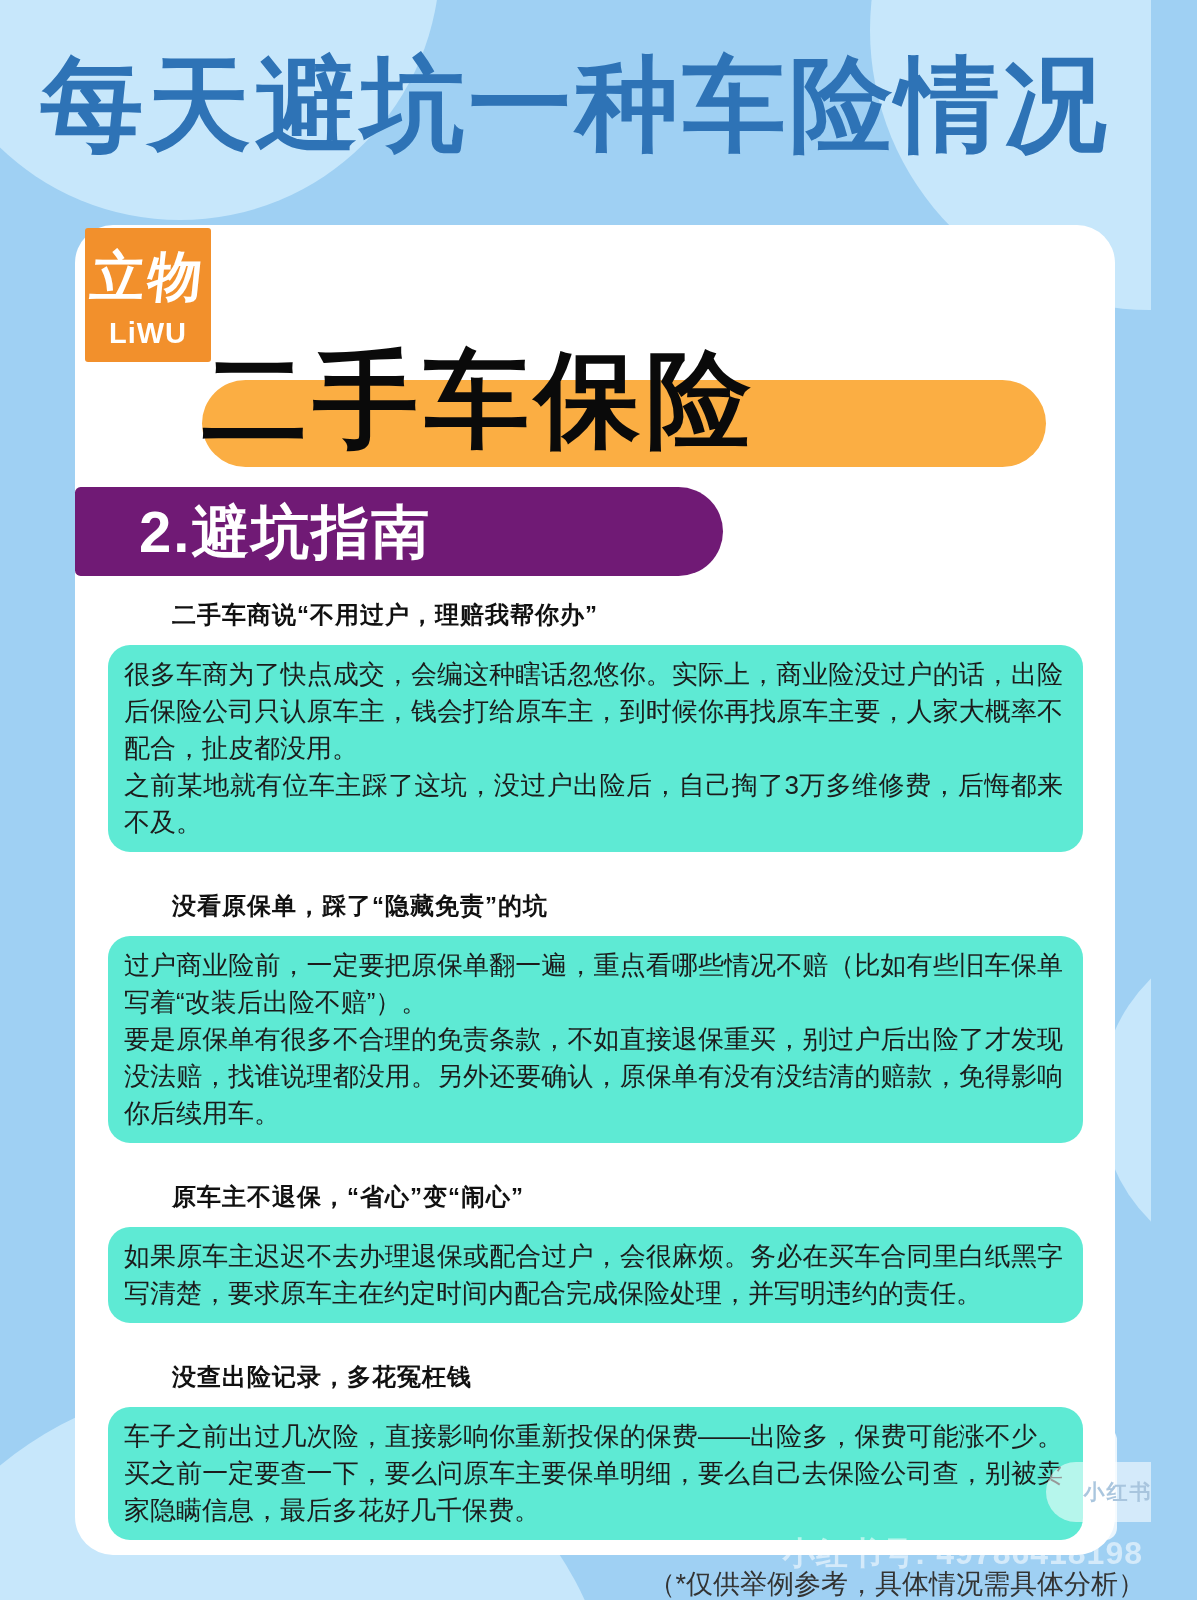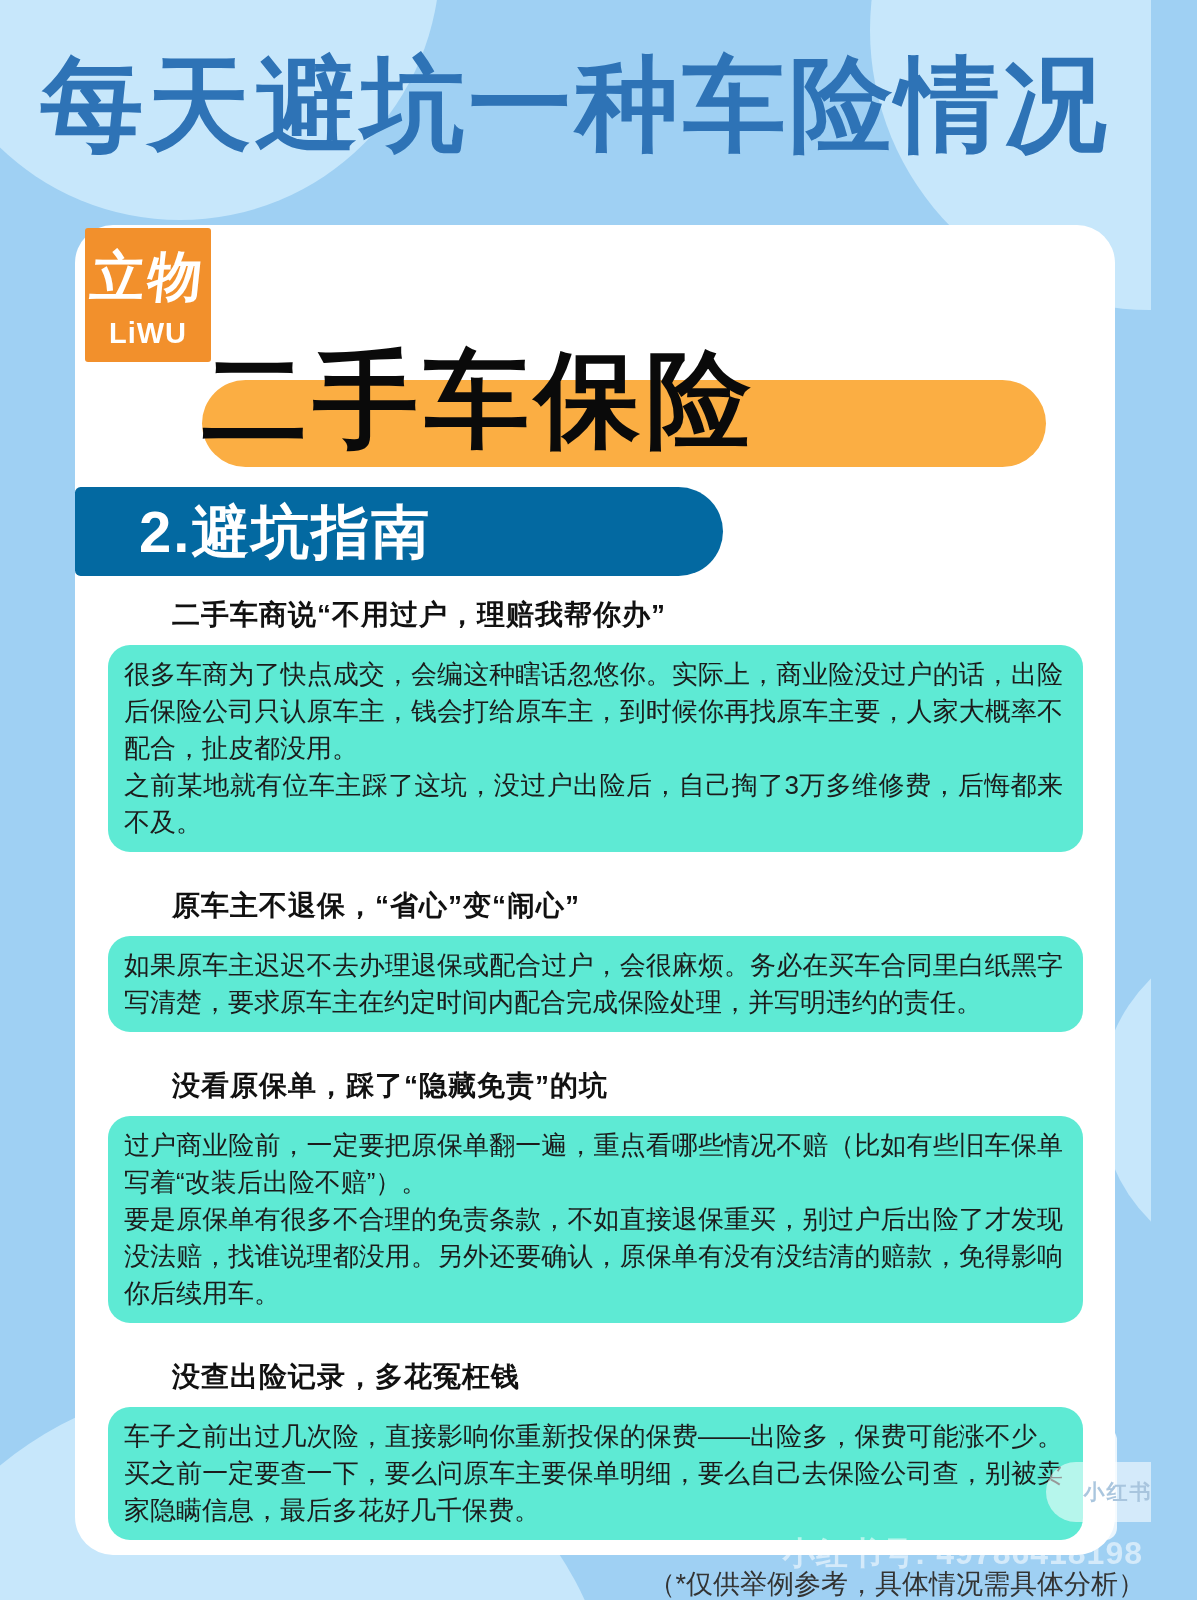--- a/index.html
+++ b/index.html
@@ -52,7 +52,7 @@
 
   .section-pill {
     position:absolute; left:0; top:262px;
-    width:648px; height:89px; background:#0369a1;
+    width:648px; height:89px; background:#701a75;
     border-radius:6px 48px 48px 6px;
     color:#ffffff; font-size:58px; font-weight:900;
     line-height:89px; padding-left:64px; letter-spacing:2px;

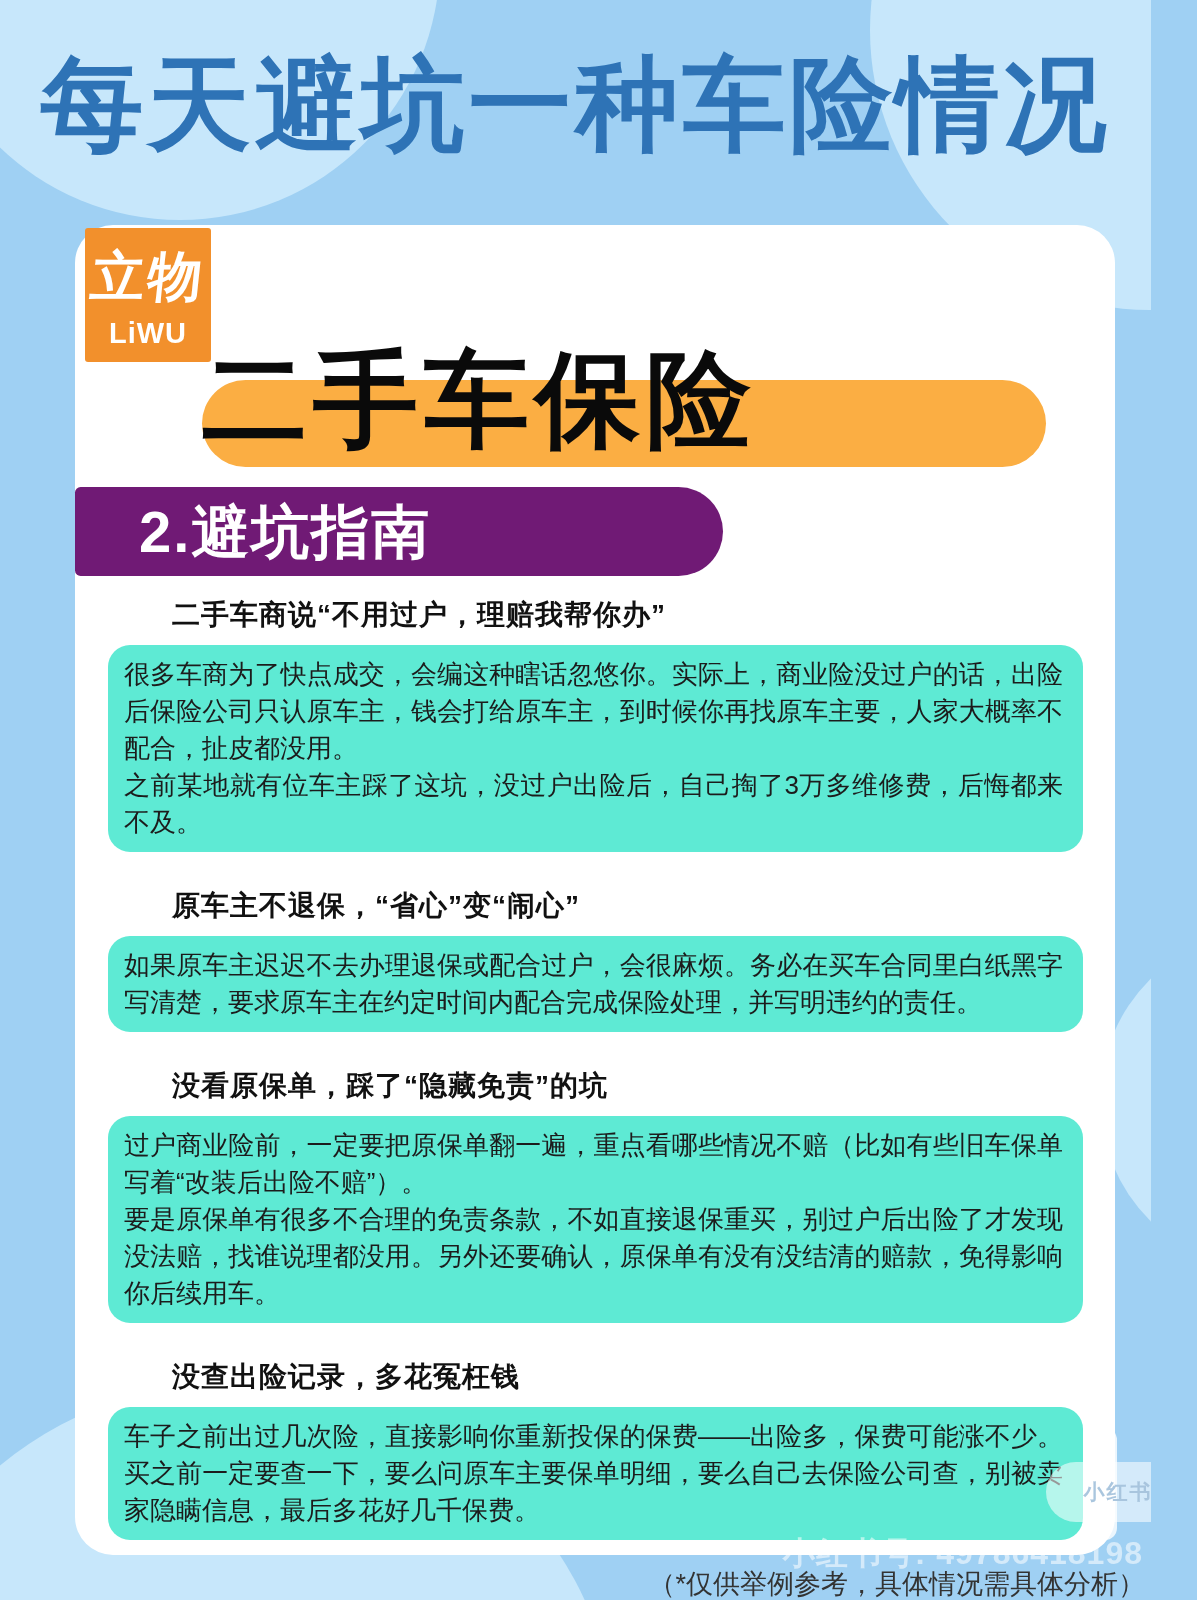--- a/index.html
+++ b/index.html
@@ -61,7 +61,7 @@
   .sections { position:absolute; left:33px; top:372px; width:975px; }
   .sec + .sec { margin-top:36px; }
   .sec h3 {
-    font-size:28px; line-height:36px; font-weight:800;
+    font-size:24px; line-height:36px; font-weight:800;
     color:#111111; margin-left:64px; letter-spacing:1px;
   }
   .tip-box {

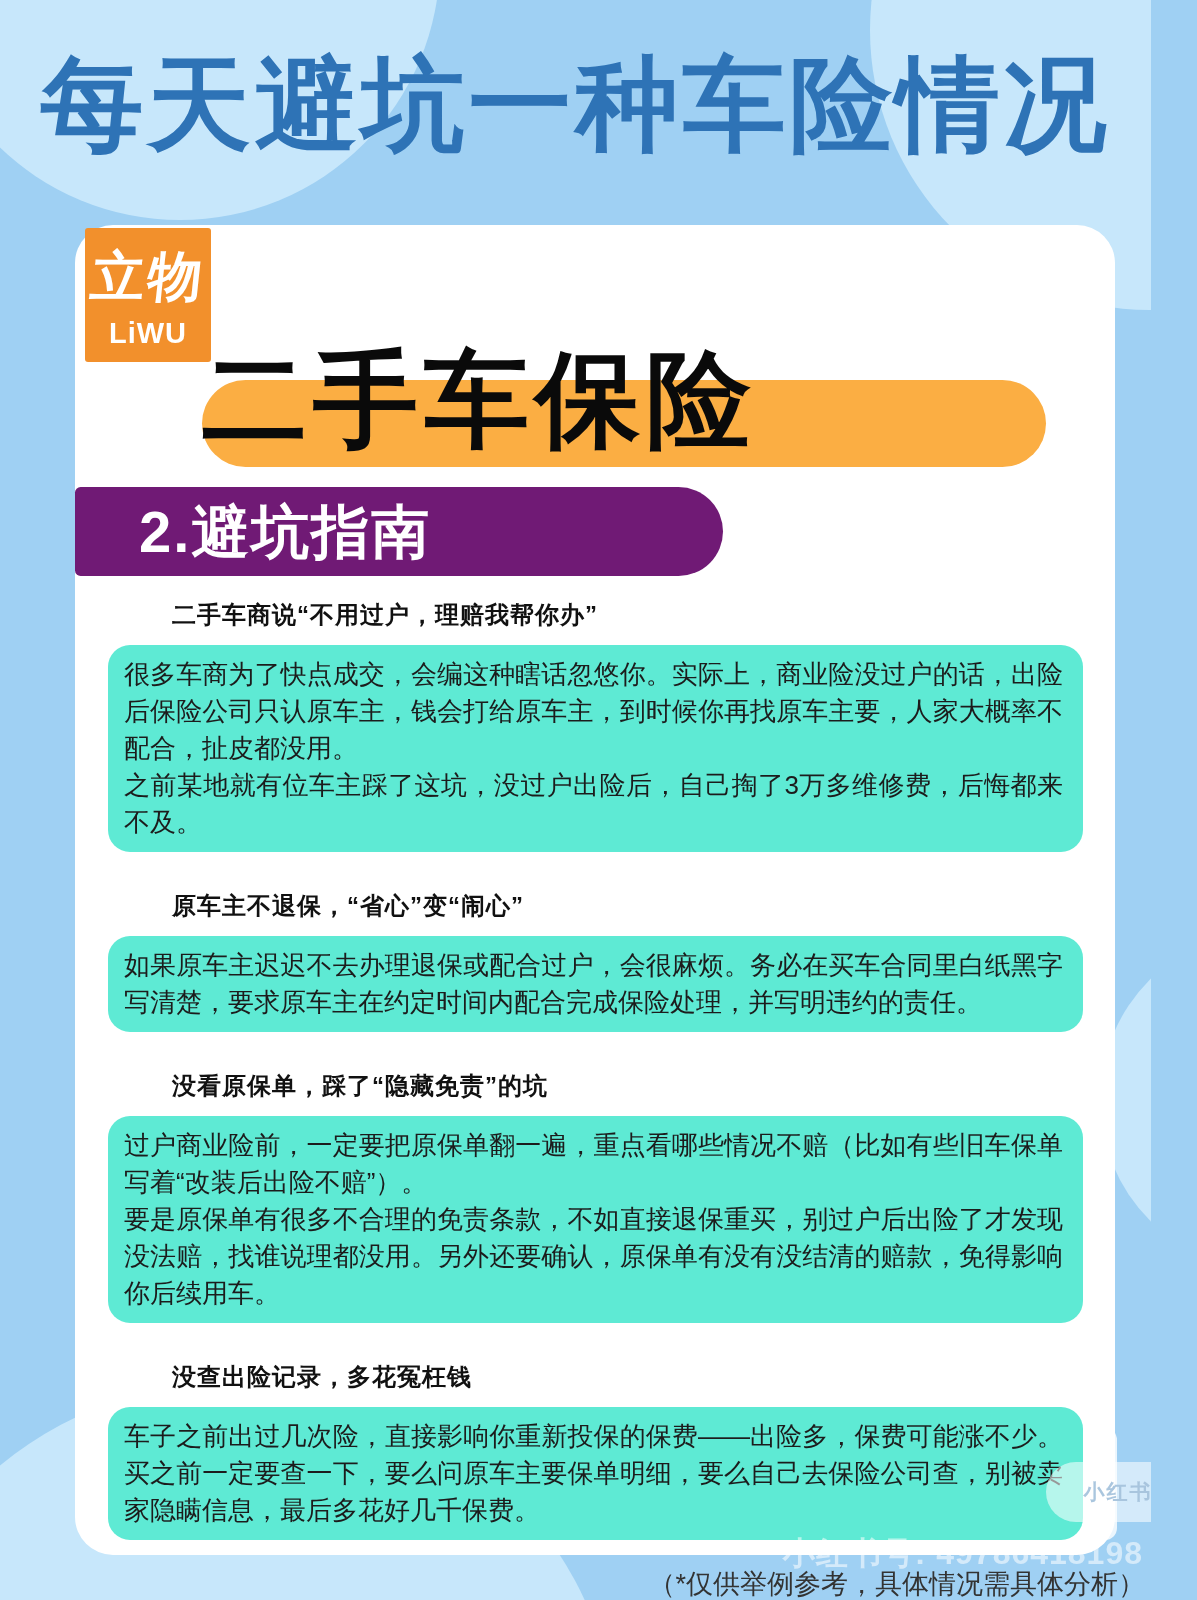--- a/index.html
+++ b/index.html
@@ -131,17 +131,17 @@
       </section>
 
       <section class="sec">
-        <h3>原车主不退保，“省心”变“闹心”</h3>
+        <h3>没看原保单，踩了“隐藏免责”的坑</h3>
         <div class="tip-box">
-          <p>如果原车主迟迟不去办理退保或配合过户，会很麻烦。务必在买车合同里白纸黑字写清楚，要求原车主在约定时间内配合完成保险处理，并写明违约的责任。</p>
+          <p>过户商业险前，一定要把原保单翻一遍，重点看哪些情况不赔（比如有些旧车保单写着“改装后出险不赔”）。</p>
+          <p>要是原保单有很多不合理的免责条款，不如直接退保重买，别过户后出险了才发现没法赔，找谁说理都没用。另外还要确认，原保单有没有没结清的赔款，免得影响你后续用车。</p>
         </div>
       </section>
 
       <section class="sec">
-        <h3>没看原保单，踩了“隐藏免责”的坑</h3>
+        <h3>原车主不退保，“省心”变“闹心”</h3>
         <div class="tip-box">
-          <p>过户商业险前，一定要把原保单翻一遍，重点看哪些情况不赔（比如有些旧车保单写着“改装后出险不赔”）。</p>
-          <p>要是原保单有很多不合理的免责条款，不如直接退保重买，别过户后出险了才发现没法赔，找谁说理都没用。另外还要确认，原保单有没有没结清的赔款，免得影响你后续用车。</p>
+          <p>如果原车主迟迟不去办理退保或配合过户，会很麻烦。务必在买车合同里白纸黑字写清楚，要求原车主在约定时间内配合完成保险处理，并写明违约的责任。</p>
         </div>
       </section>
 

